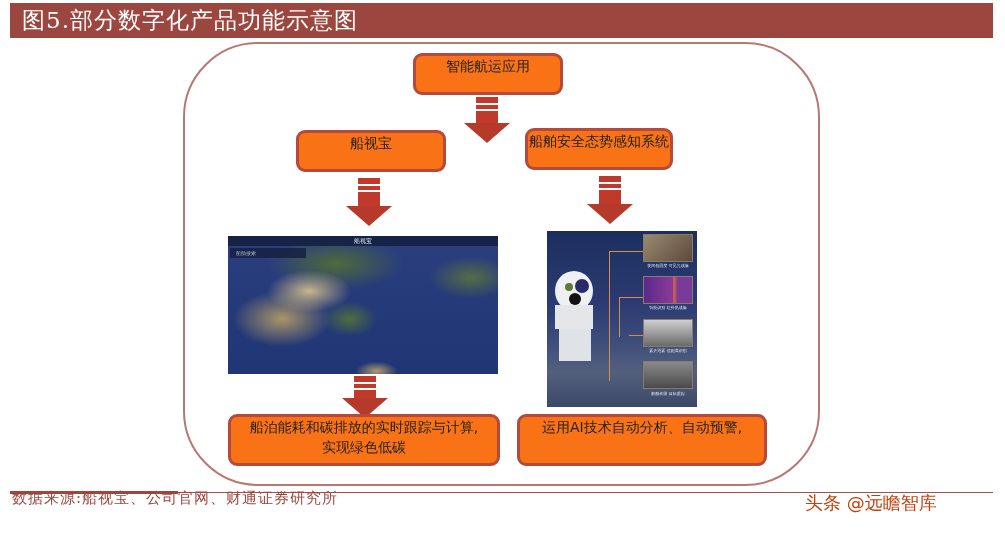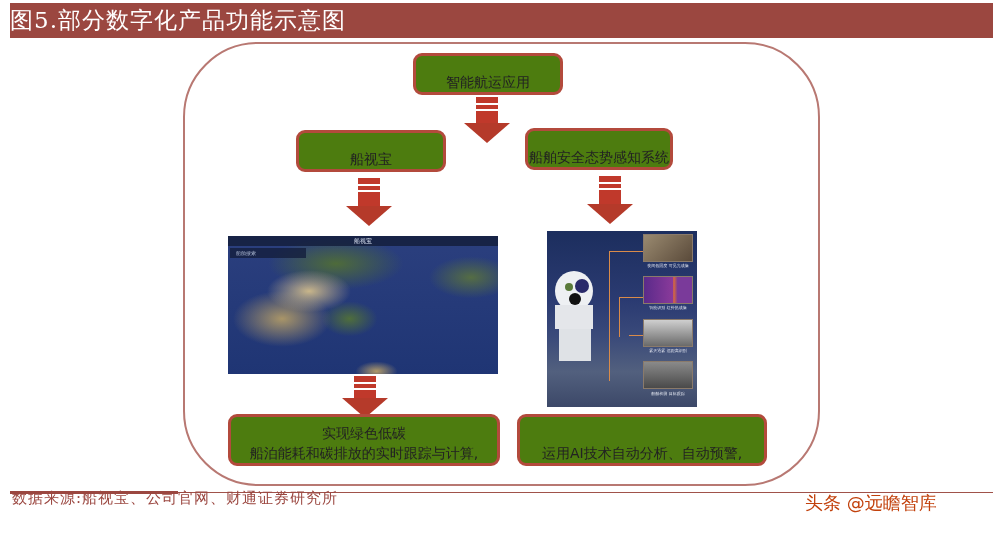--- a/index.html
+++ b/index.html
@@ -10,7 +10,7 @@
     position: absolute; left: 10px; top: 3px; width: 983px; height: 35px;
     background: #9b4740; color: #ffffff;
     font-family: "DejaVu Serif", "Liberation Serif", serif;
-    font-size: 23px; line-height: 35px; padding-left: 0; letter-spacing: 1px;
+    font-size: 23px; line-height: 35px; padding-left: 12px; letter-spacing: 1px;
   }
 
   .frame {

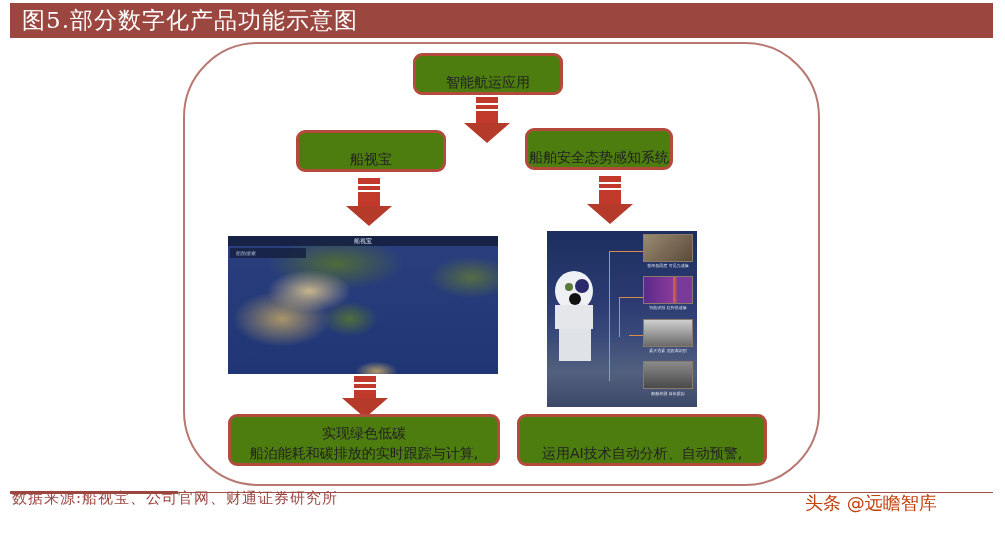--- a/index.html
+++ b/index.html
@@ -20,8 +20,8 @@
 
   .box {
     position: absolute; border: 3px solid #b34a3c; border-radius: 9px;
-    background: #4d7c0f; color: #222222; text-align: center;
-    font-size: 14px; display: flex; align-items: flex-end; justify-content: center;
+    background: #f97316; color: #222222; text-align: center;
+    font-size: 14px; display: flex; align-items: flex-start; justify-content: center;
     line-height: 20px;
   }
   .box.top   { left: 413px; top: 53px;  width: 150px; height: 42px; }

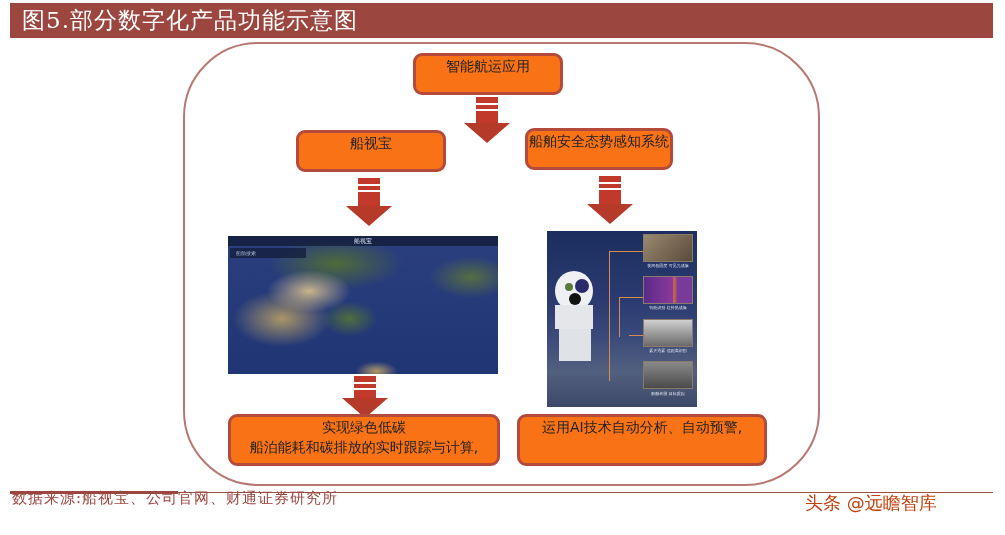--- a/index.html
+++ b/index.html
@@ -186,8 +186,8 @@
 
 <div class="box bl">
   <div>
+    <div>船泊能耗和碳排放的实时跟踪与计算,</div>
     <div>实现绿色低碳</div>
-    <div>船泊能耗和碳排放的实时跟踪与计算,</div>
   </div>
 </div>
 

